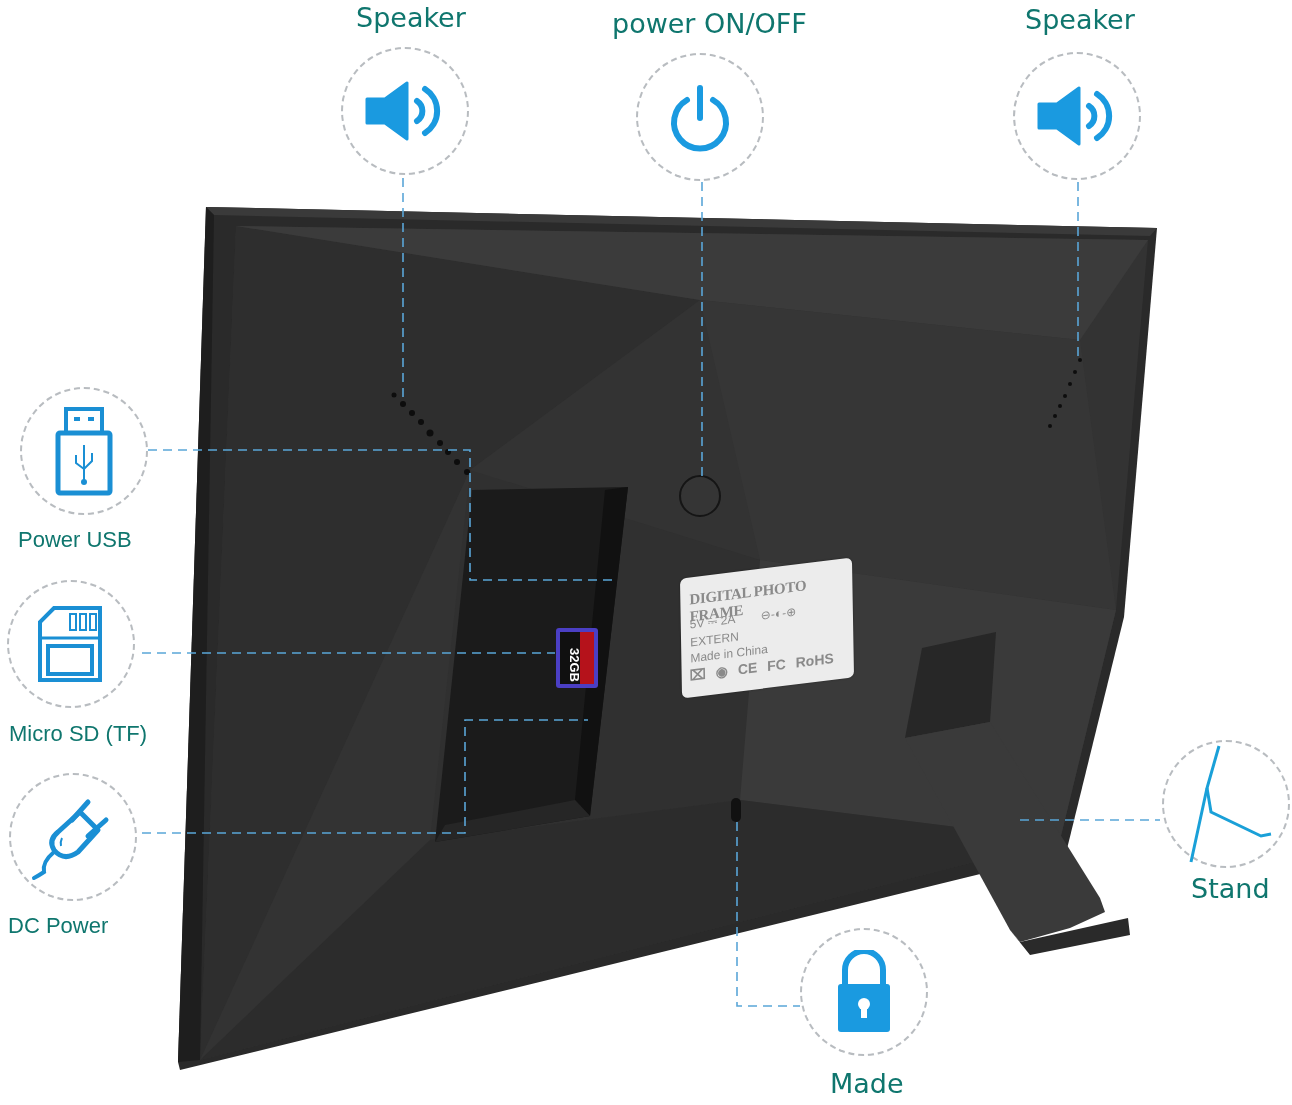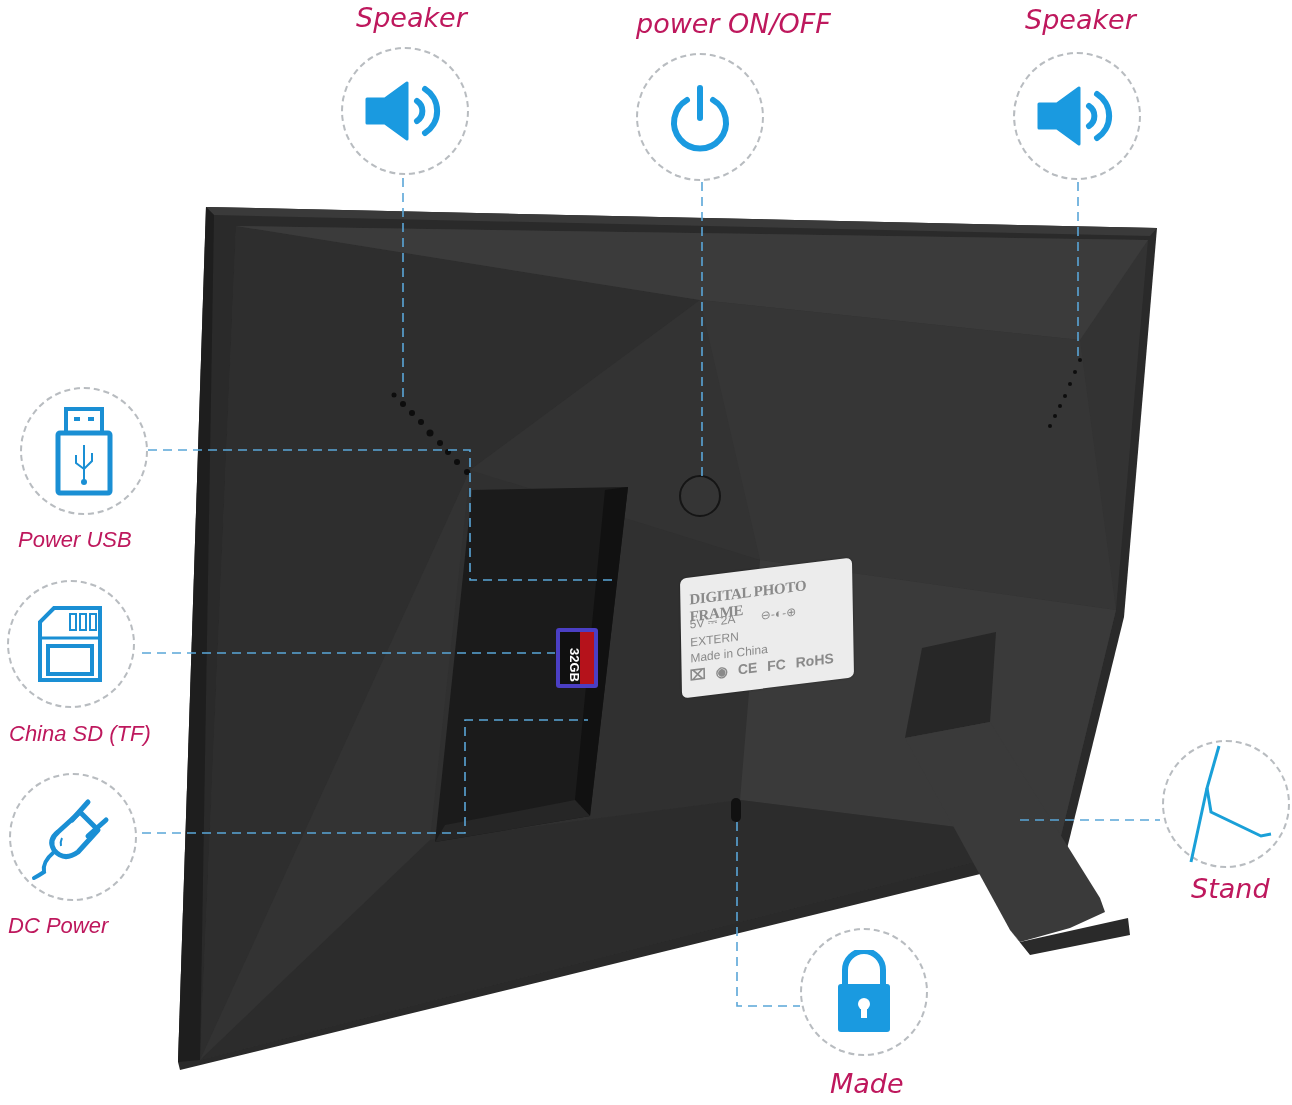--- a/index.html
+++ b/index.html
@@ -4,7 +4,7 @@
 <style>
   html,body{margin:0;padding:0;background:#ffffff;}
   body{width:1292px;height:1105px;position:relative;overflow:hidden;font-family:"Liberation Sans",sans-serif;}
-  .label{position:absolute;color:#be185d;font-family:"DejaVu Sans","Liberation Sans",sans-serif;white-space:nowrap;font-style:italic;}
+  .label{position:absolute;color:#0f766e;font-family:"DejaVu Sans","Liberation Sans",sans-serif;white-space:nowrap;}
   .lbl-top{font-size:27px;}
   .lbl-side{font-size:22px;font-family:"Liberation Sans",sans-serif;}
   .circle{position:absolute;border:2px dashed #b8bcc0;border-radius:50%;box-sizing:border-box;background:#fff;display:flex;align-items:center;justify-content:center;}

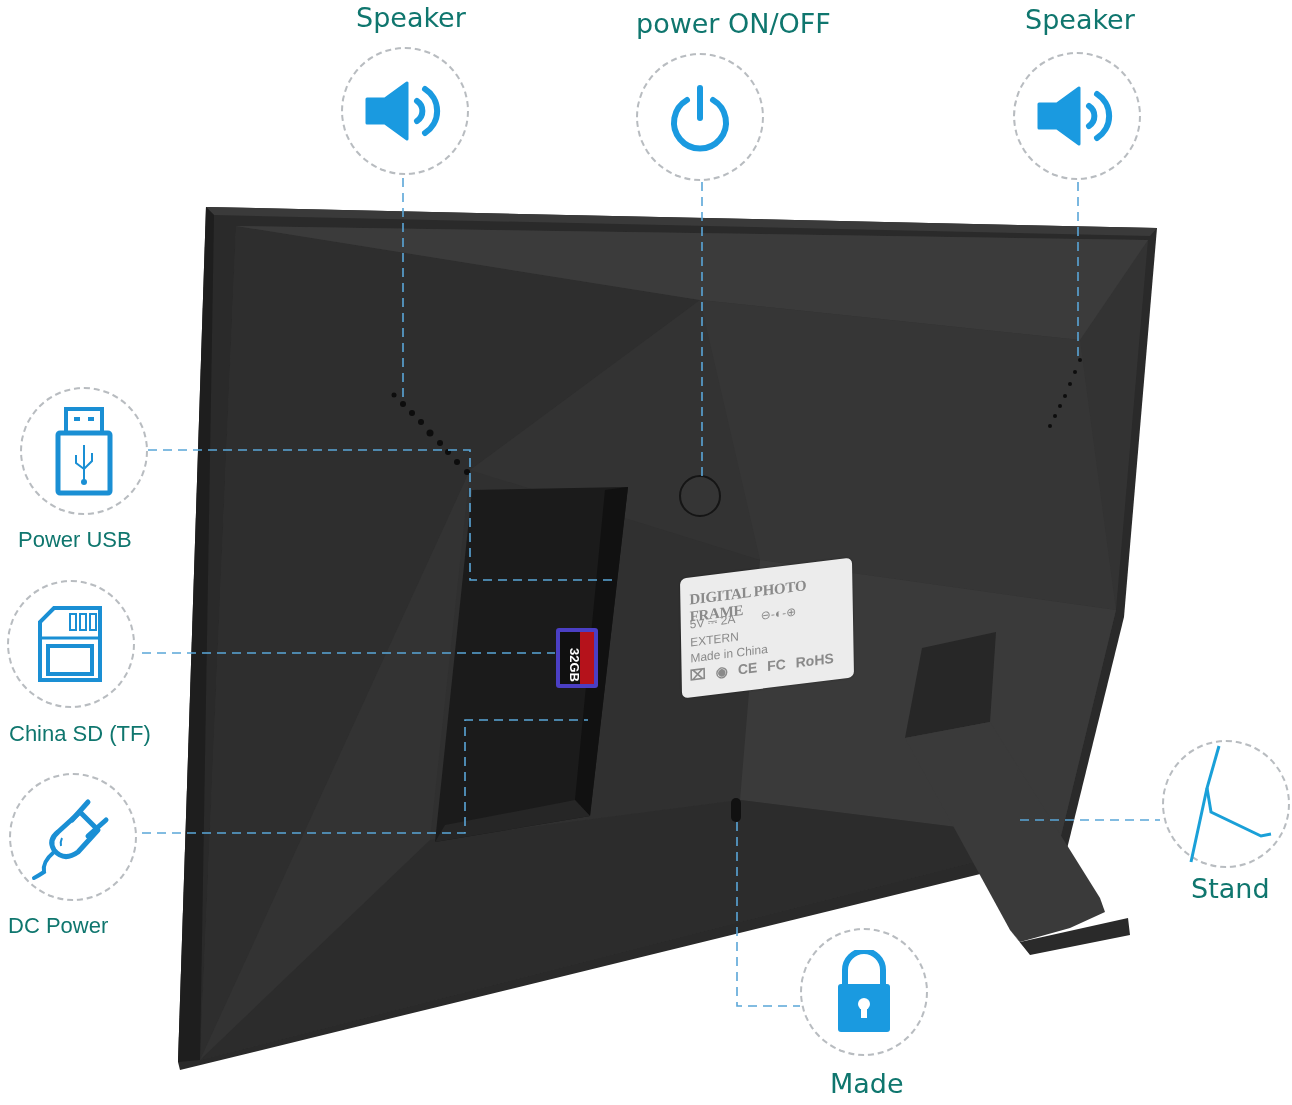--- a/index.html
+++ b/index.html
@@ -104,7 +104,7 @@
   </svg>
 </div>
 
-<div class="label lbl-top" style="left:636px;top:8px;">power ON/OFF</div>
+<div class="label lbl-top" style="left:612px;top:8px;">power ON/OFF</div>
 <div class="circle" style="left:636px;top:53px;width:128px;height:128px;">
   <svg width="70" height="70" viewBox="0 0 70 70">
     <path d="M22,18 A26,26 0 1 0 48,18" stroke="#1a9ae0" stroke-width="6" fill="none" stroke-linecap="round"></path>

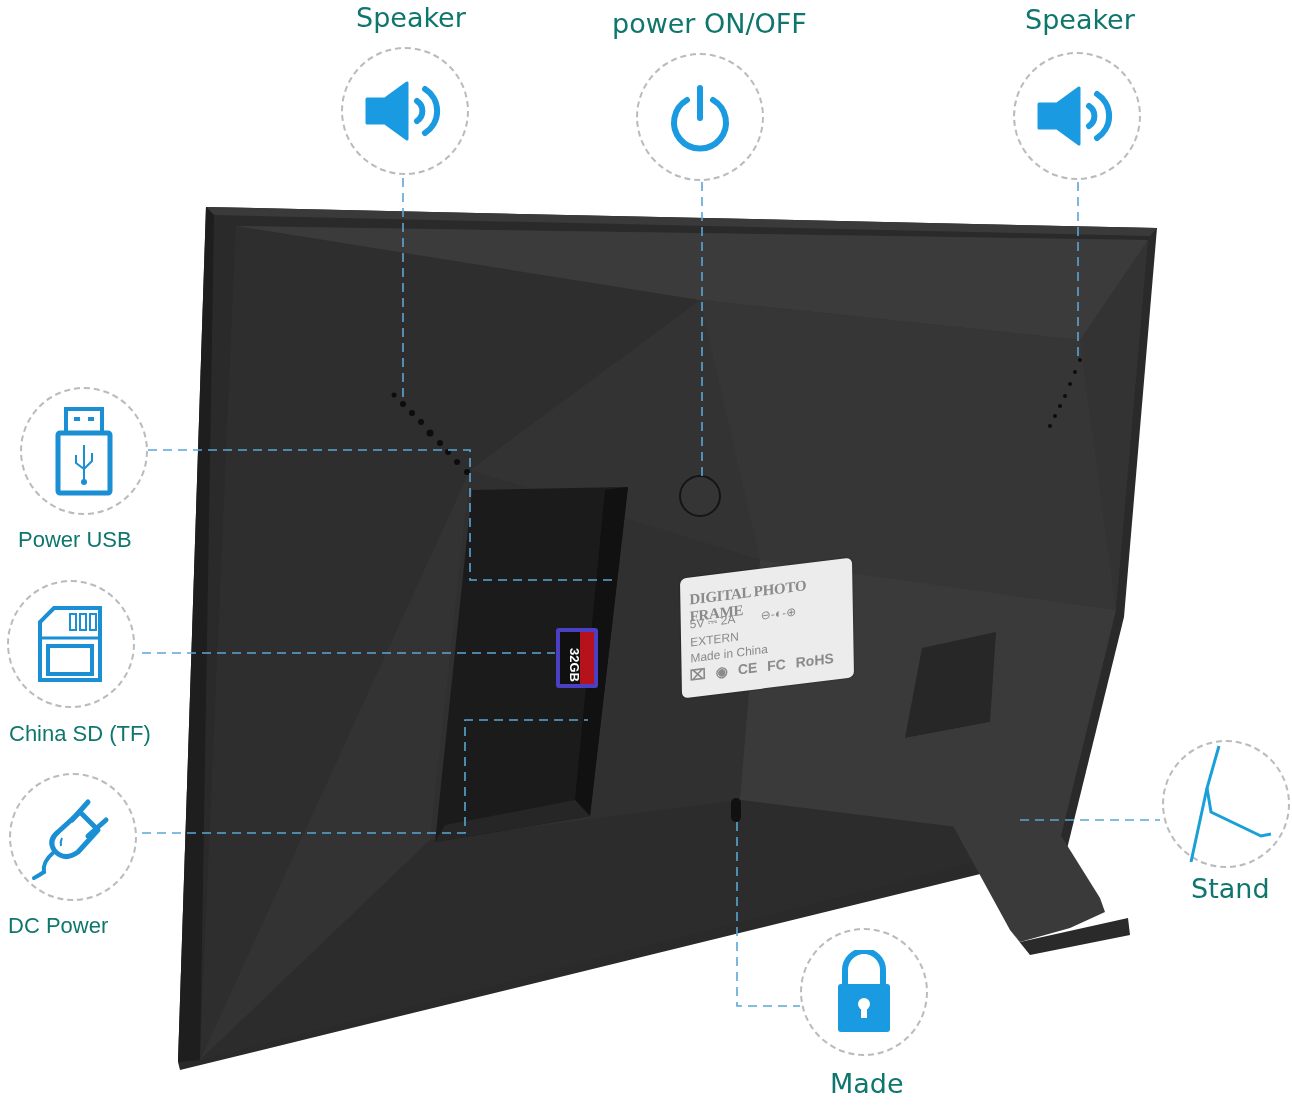--- a/index.html
+++ b/index.html
@@ -144,7 +144,7 @@
     <rect x="12" y="42" width="44" height="28" fill="none" stroke="#1a8fd4" stroke-width="4"></rect>
   </svg>
 </div>
-<div class="label lbl-side" style="left:9px;top:721px;">China SD (TF)</div>
+<div class="label lbl-side" style="left:9px;top:721px;">Micro SD (TF)</div>
 
 <div class="circle" style="left:9px;top:773px;width:128px;height:128px;">
   <svg width="90" height="90" viewBox="0 0 90 90">

